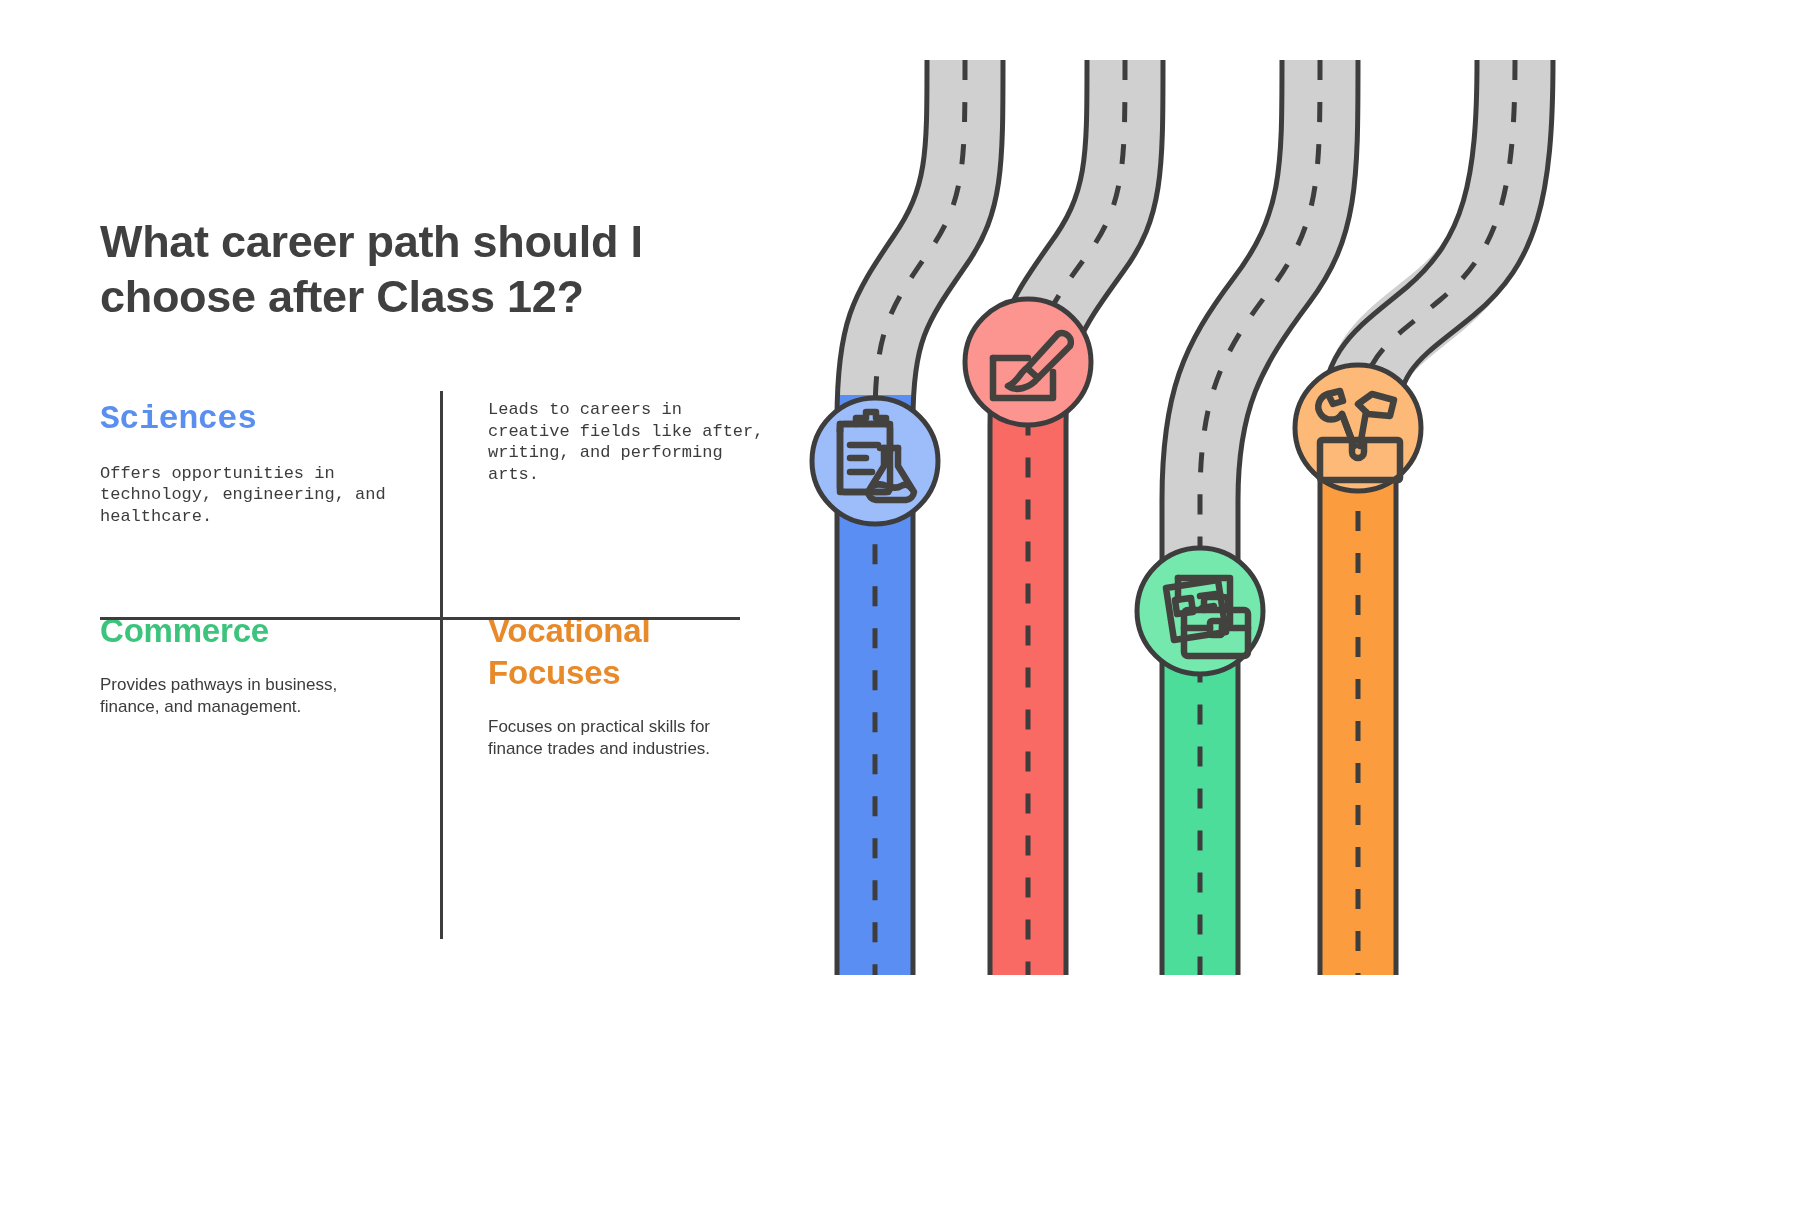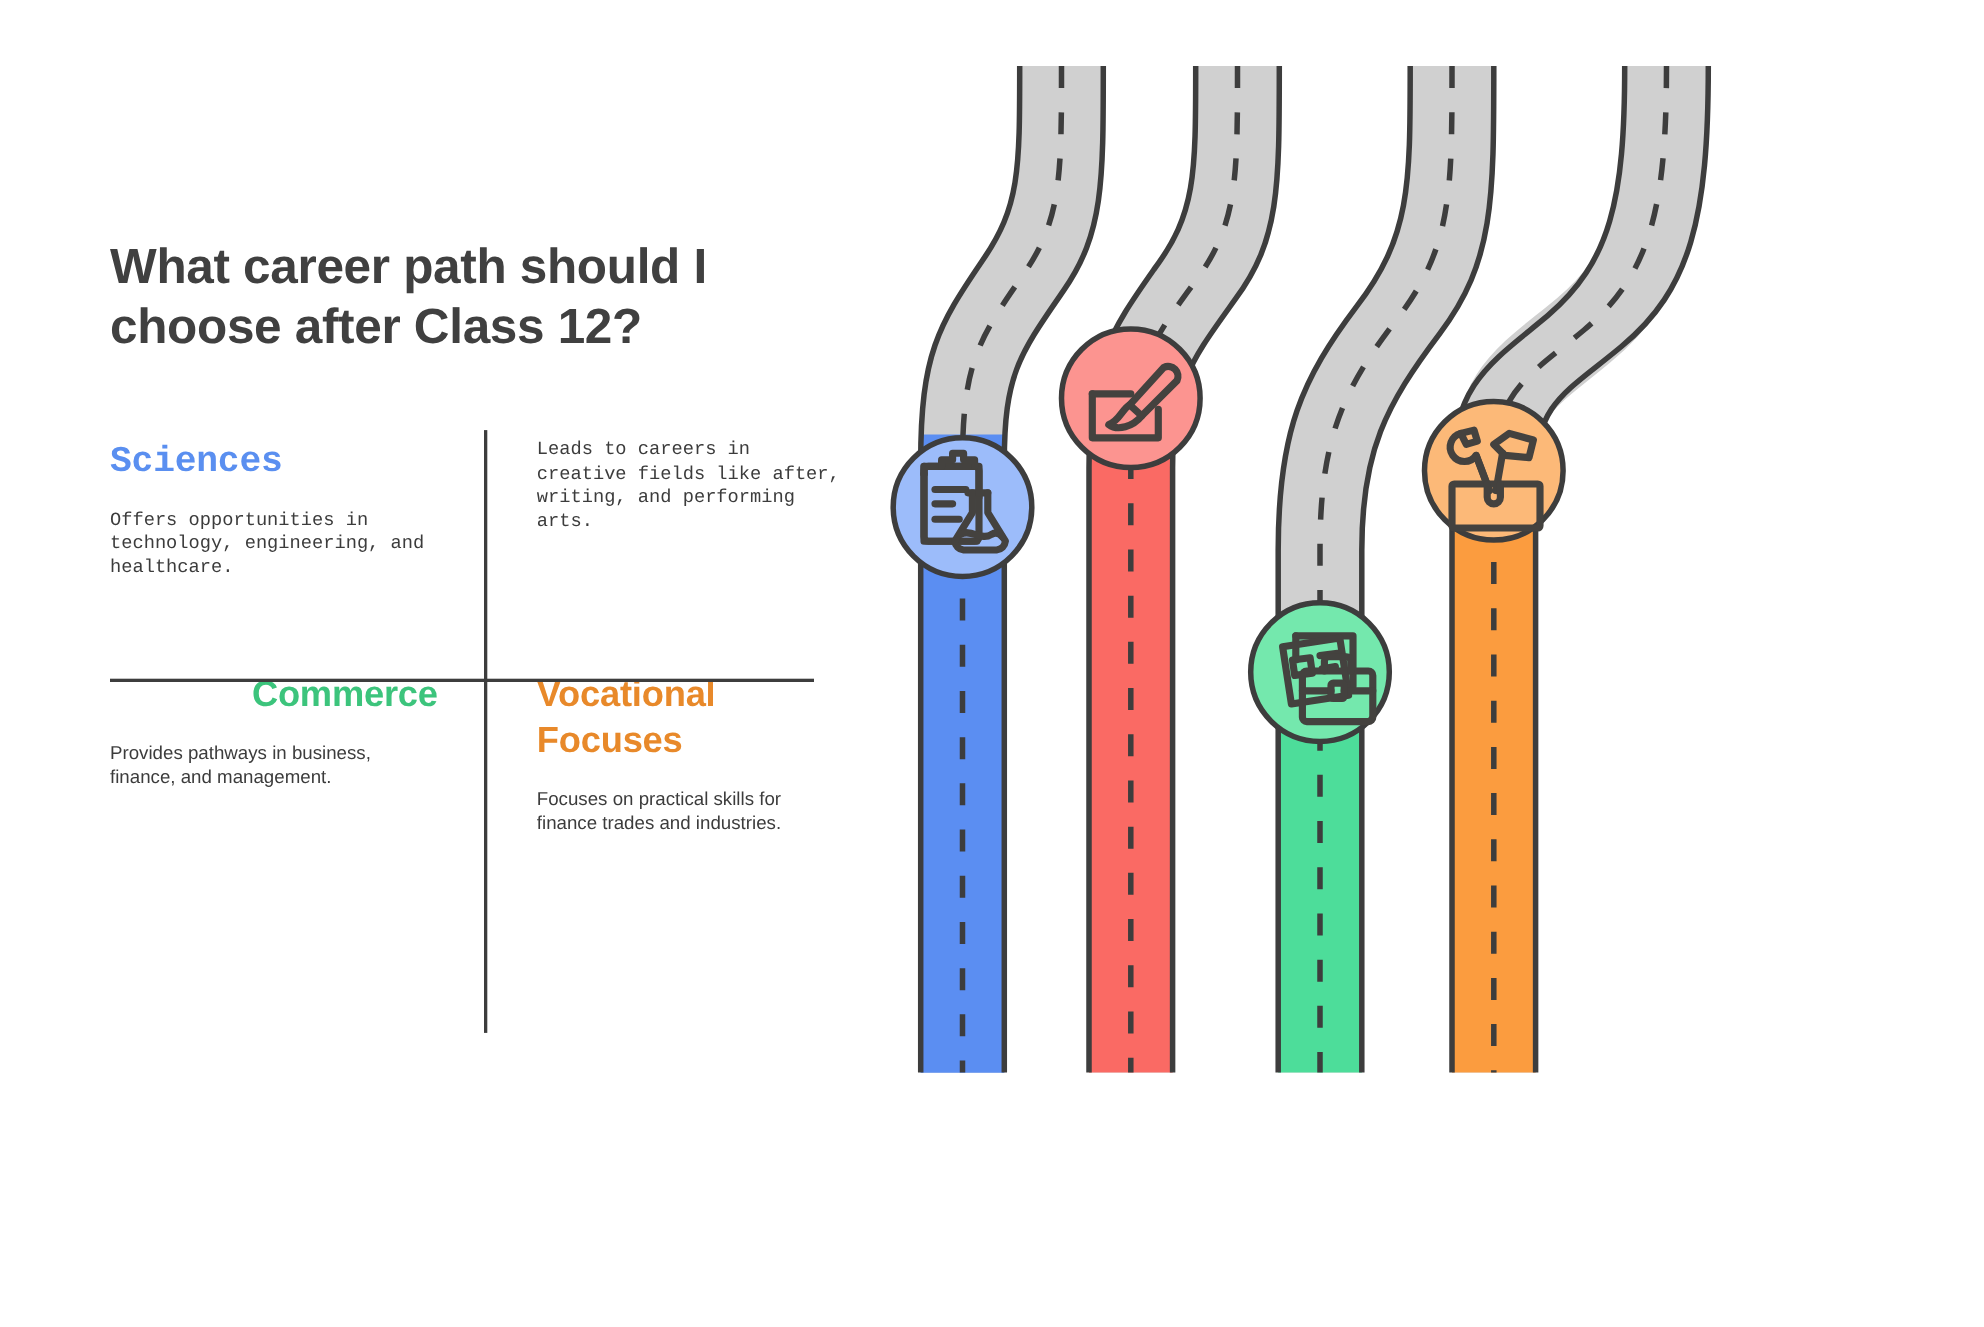--- a/index.html
+++ b/index.html
@@ -165,7 +165,7 @@
 
       <div class="q-row bottom">
         <div class="q-cell left">
-          <div class="q-heading" style="color:#3cc47c;text-align:right;">Commerce</div>
+          <div class="q-heading" style="color:#3cc47c;">Commerce</div>
           <p class="q-body">Provides pathways in business, finance, and management.</p>
         </div>
         <div class="q-cell right">

